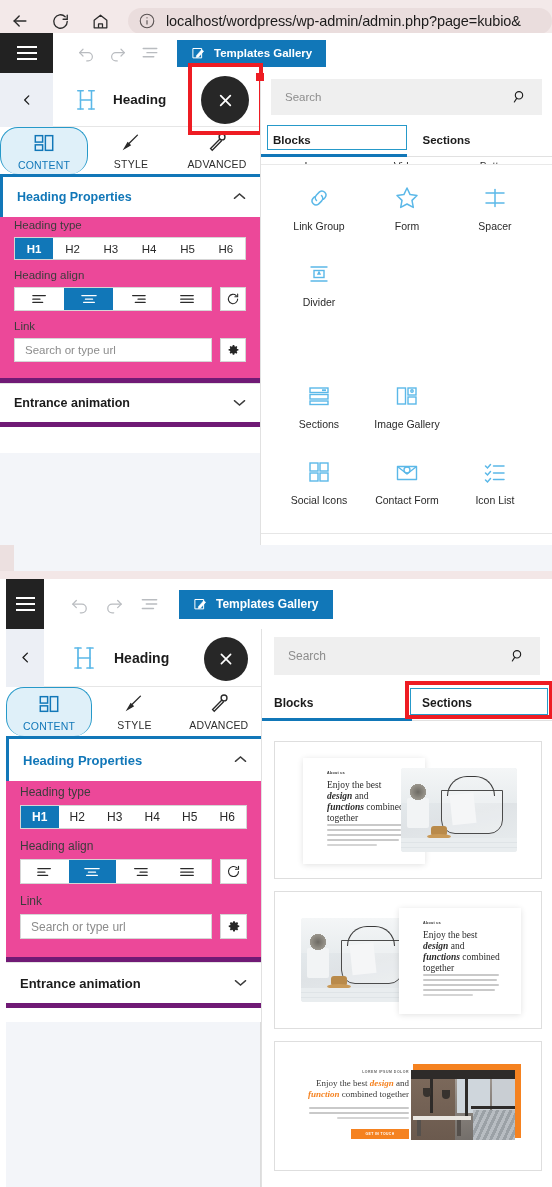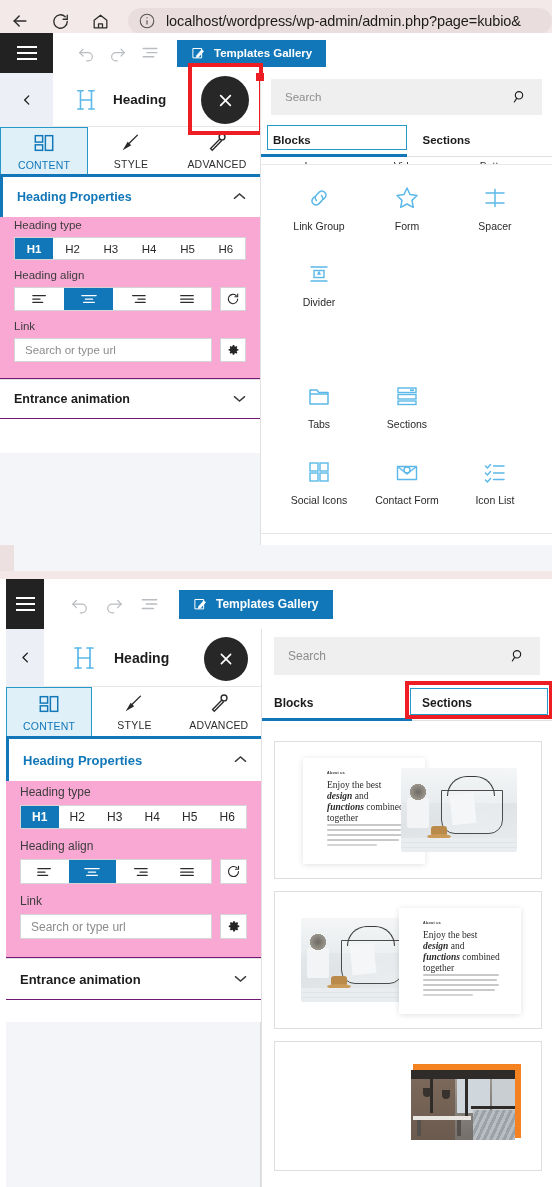--- a/index.html
+++ b/index.html
@@ -74,7 +74,7 @@
   .tabsrow { display: flex; background: #ffffff; border-bottom: 3px solid #1177b8; }
   .tab {
     flex: 1; display: flex; flex-direction: column; align-items: center; justify-content: center;
-    gap: 5px; color: #2d2d2d; background: #ffffff;
+    gap: 5px; color: #2d2d2d; background: #ffffff; border-radius: 18px;
   }
   .tab .ti { width: 22px; height: 22px; }
   .tab .ti svg { display: block; }

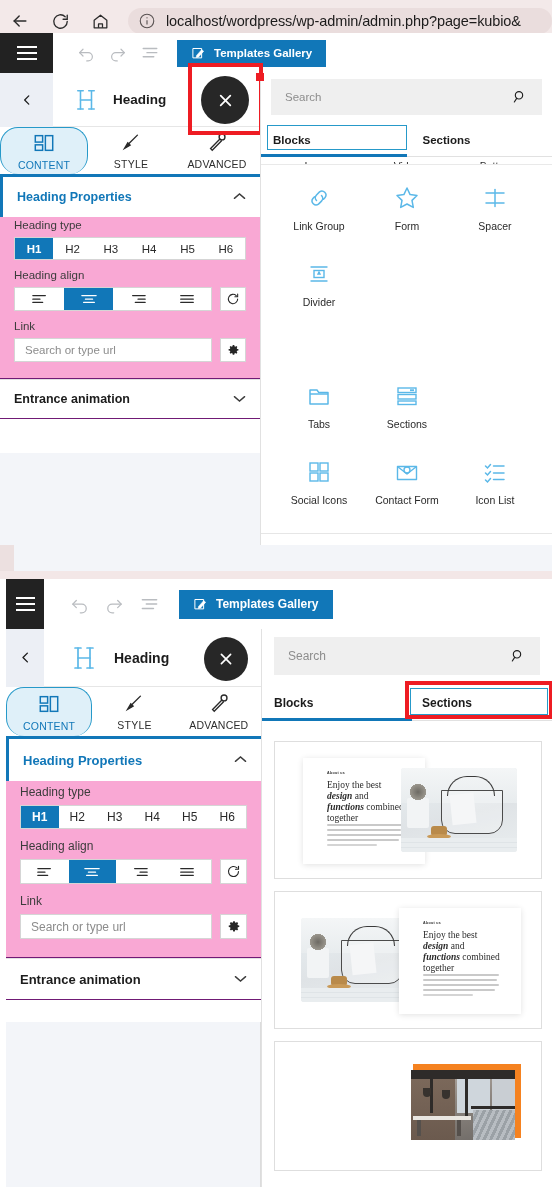--- a/index.html
+++ b/index.html
@@ -84,7 +84,7 @@
   .tab.active .ti { color: #1177b8; }
 
   .section-acc {
-    background: #f9a8d4; border-bottom: 1px solid #701a75;
+    background: #ec4899; border-bottom: 5px solid #701a75;
   }
   .acc-head {
     display: flex; align-items: center; justify-content: space-between;

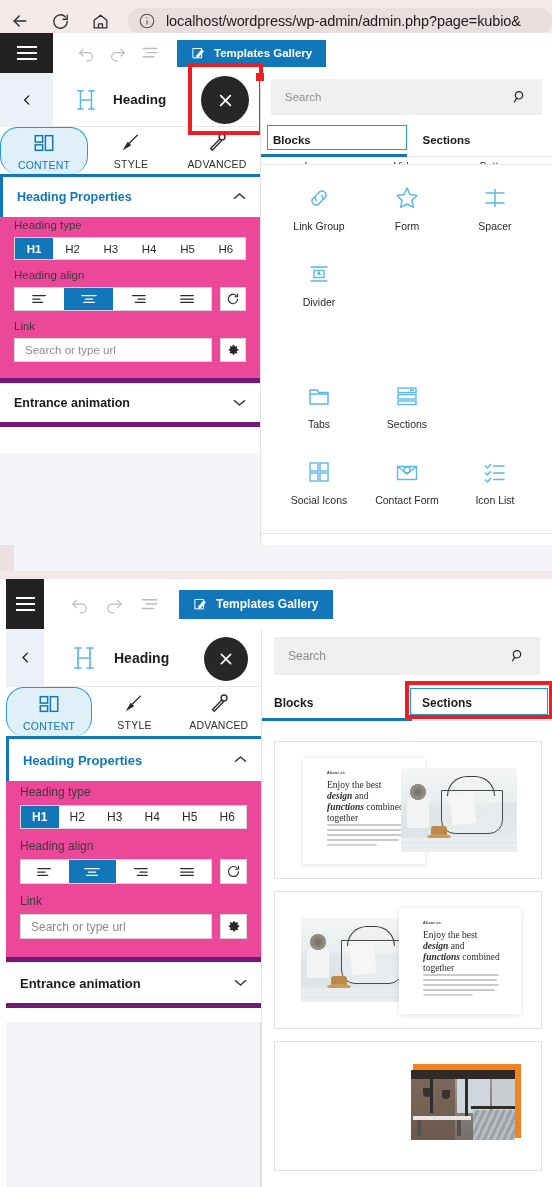--- a/index.html
+++ b/index.html
@@ -474,15 +474,6 @@
 
 
       <div class="blockgrid" style="position:absolute; left:0; top:310px; width:292px; padding:0 14px;">
-        <div class="blockcell">
-          <span class="bi">
-            <svg viewBox="0 0 26 26" fill="none" stroke="currentColor" stroke-width="1.5" stroke-linejoin="round">
-                <path d="M4 21V7h7l1.8 2.6H22V21z"></path>
-                <line x1="4" y1="11" x2="22" y2="11"></line>
-              </svg>
-          </span>
-          <span class="bl">Tabs</span>
-        </div>
         <div class="blockcell">
           <span class="bi">
             <svg viewBox="0 0 26 26" fill="none" stroke="currentColor" stroke-width="1.4">

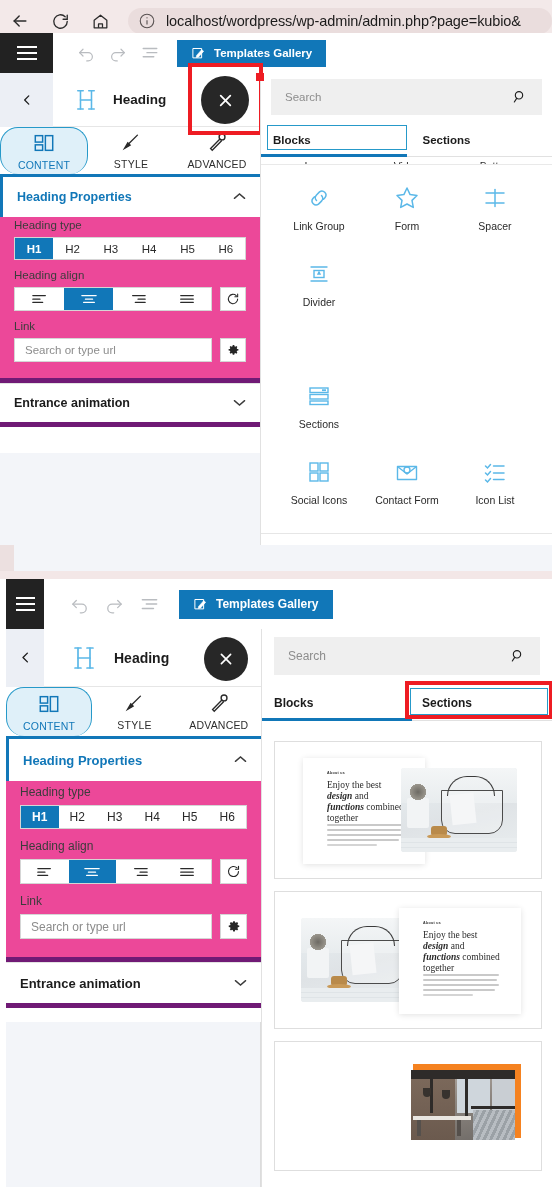--- a/index.html
+++ b/index.html
@@ -484,6 +484,17 @@
               </svg>
           </span>
           <span class="bl">Sections</span>
+        </div>
+        <div class="blockcell">
+          <span class="bi">
+            <svg viewBox="0 0 26 26" fill="none" stroke="currentColor" stroke-width="1.4">
+                <rect x="3.5" y="5" width="8" height="16"></rect>
+                <rect x="14" y="5" width="8" height="7"></rect>
+                <rect x="14" y="14" width="8" height="7"></rect>
+                <circle cx="18" cy="8" r="1.2"></circle>
+              </svg>
+          </span>
+          <span class="bl">Image Gallery</span>
         </div>
       </div>
 

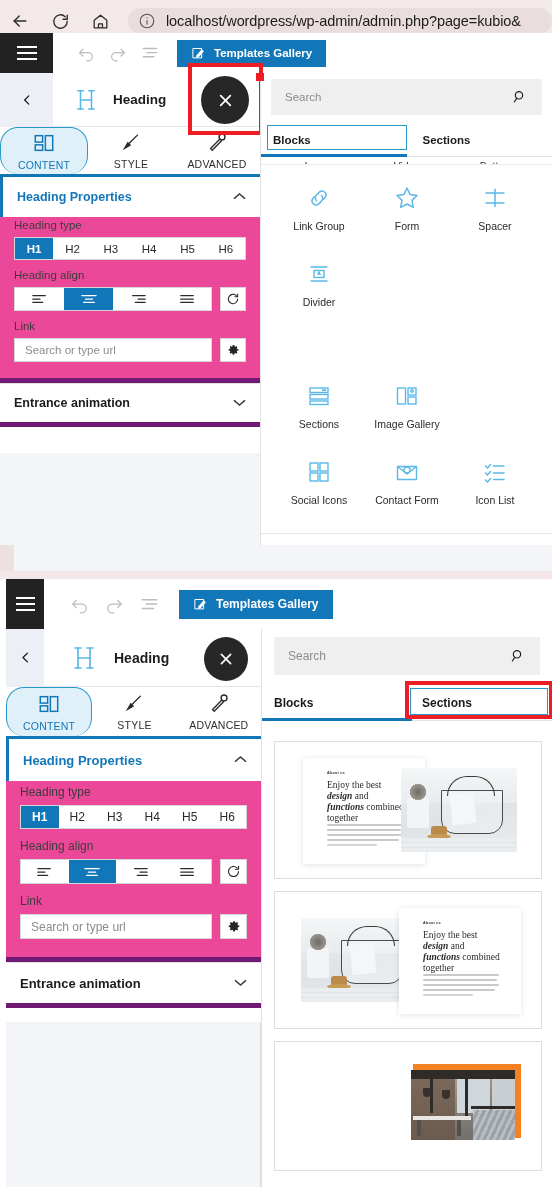--- a/index.html
+++ b/index.html
@@ -849,6 +849,22 @@
             <div style="position:absolute;left:60%;top:40px;width:40%;height:30px;background:repeating-linear-gradient(115deg,#b8bdc2 0 3px,#9ba1a6 3px 6px);"></div>
             <div style="position:absolute;left:58%;top:36px;width:42%;height:3px;background:#2e2b29;"></div>
           </div>
+          <div style="position:absolute; left:28px; top:28px; width:106px;">
+            <div style="text-align:right; font-size:3.5px; font-weight:bold; color:#6b6b6b; letter-spacing:0.5px; margin-bottom:4px;">LOREM IPSUM DOLOR</div>
+            <div class="mini-text" style="text-align:right; font-size:9px; line-height:11px; color:#3a3a3a;">
+              <span>Enjoy the best</span>
+              <i style="font-weight:bold;color:#f58220;">design</i><span> and</span><br>
+              <i style="font-weight:bold;color:#f58220;">function</i><span> combined together</span>
+            </div>
+            <div style="margin-top:7px; display:flex; flex-direction:column; align-items:flex-end;">
+              <div class="lorem-line" style="width:100px; margin-bottom:3px;"></div>
+              <div class="lorem-line" style="width:100px; margin-bottom:3px;"></div>
+              <div class="lorem-line sm" style="width:72px;"></div>
+            </div>
+            <div style="margin-top:10px; margin-left:auto; width:58px; height:10px; background:#f58220; display:flex; align-items:center; justify-content:center;">
+              <span style="font-size:3.4px; color:#fff; letter-spacing:0.4px; font-weight:bold;">GET IN TOUCH</span>
+            </div>
+          </div>
         </div>
       </div>
     </div>

